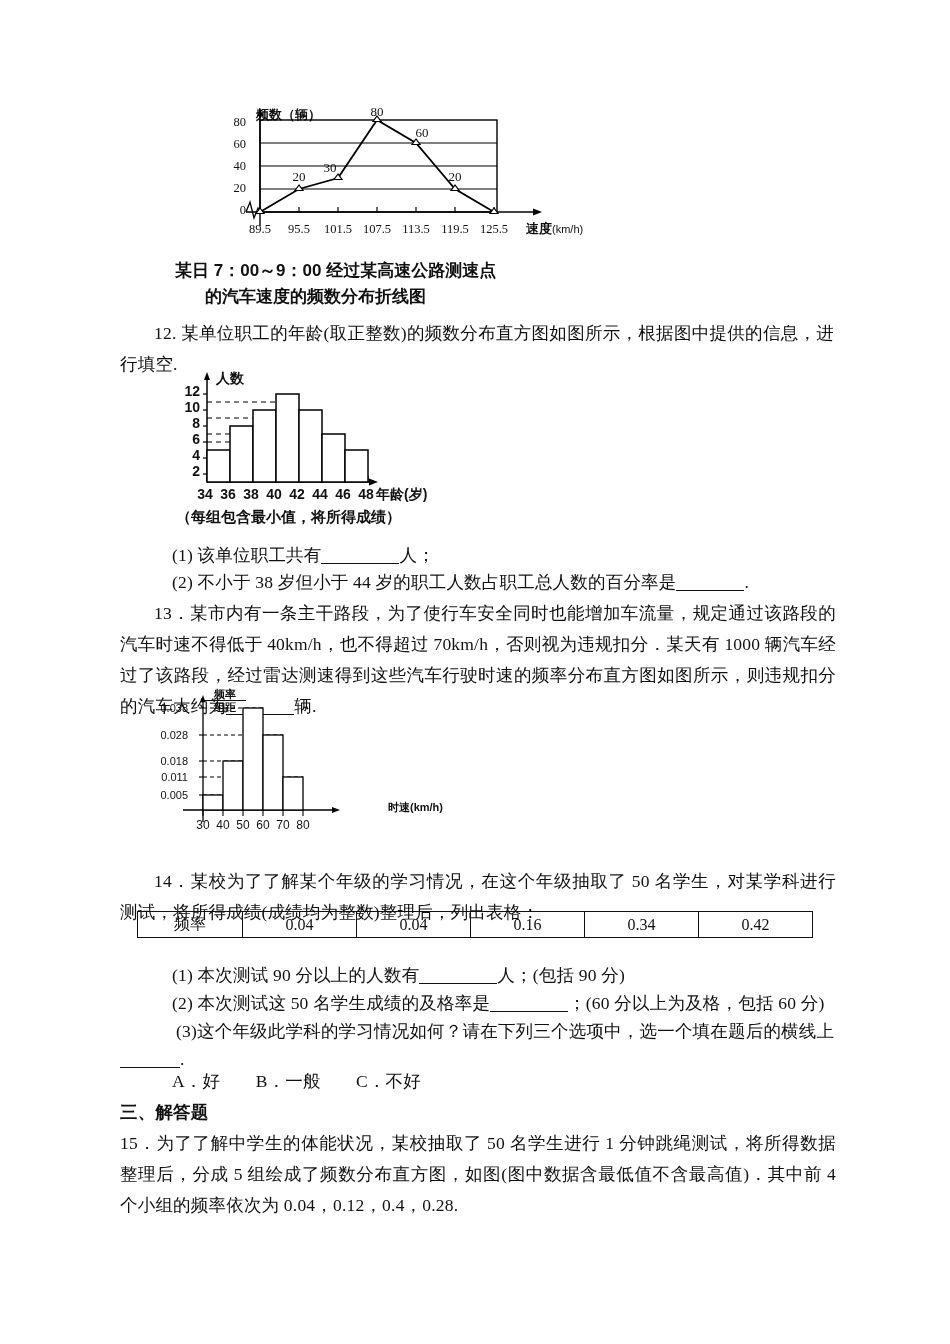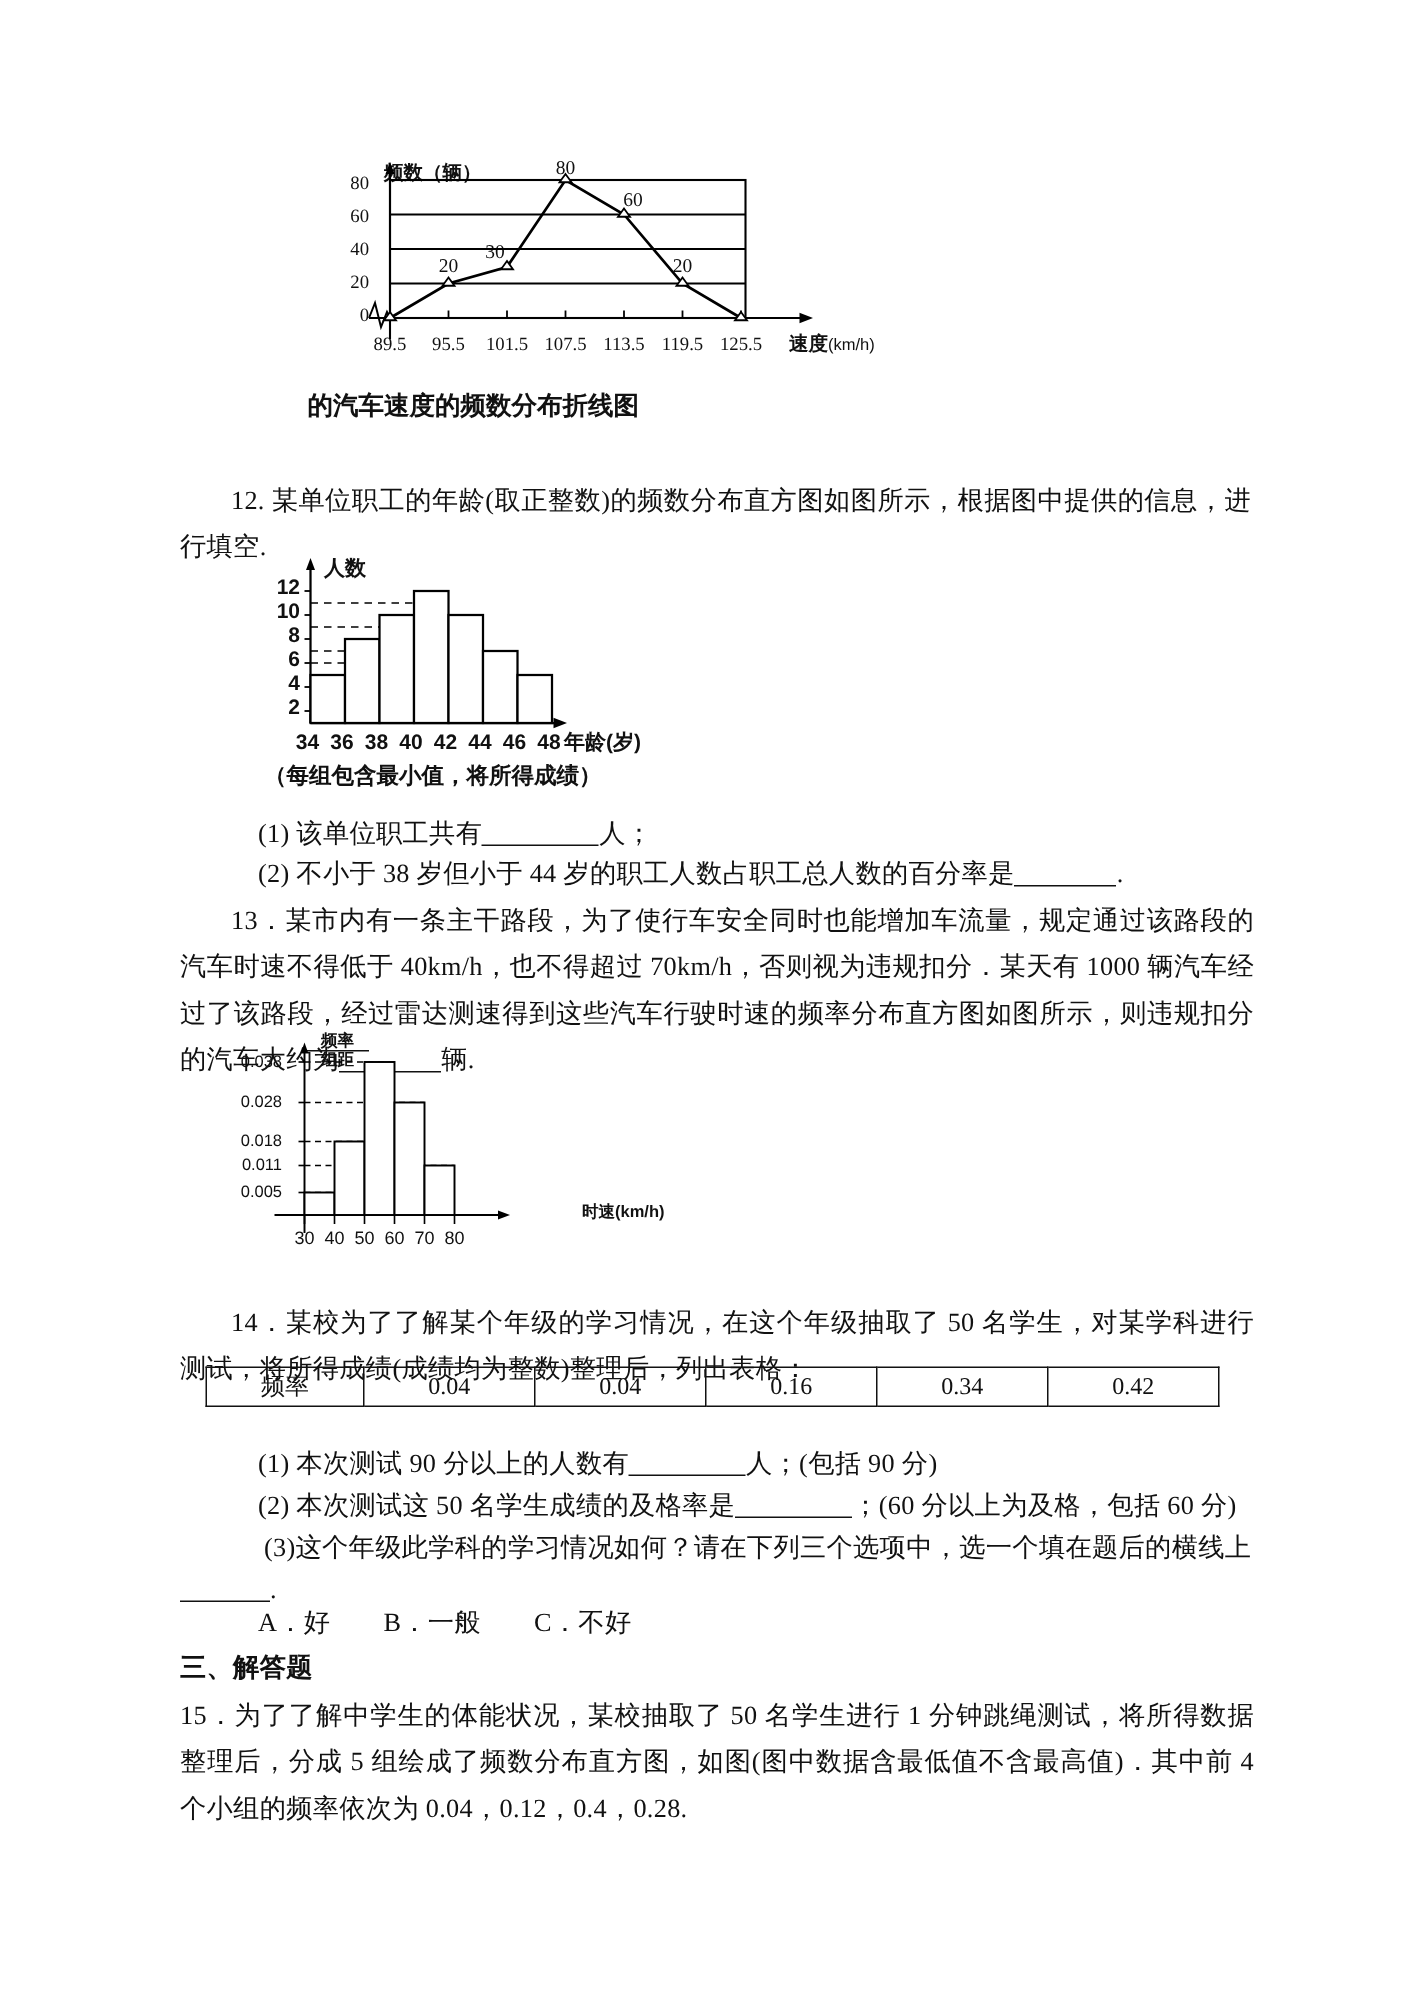--- a/index.html
+++ b/index.html
@@ -172,6 +172,7 @@
   </div>
 
   <div style="position:absolute;left:175px;top:258px;font-size:17px;font-weight:bold;font-family:'Liberation Sans','DejaVu Sans',sans-serif;line-height:26px;">
+    <div>某日 7：00～9：00 经过某高速公路测速点</div>
     <div style="margin-left:30px;">的汽车速度的频数分布折线图</div>
   </div>
 

